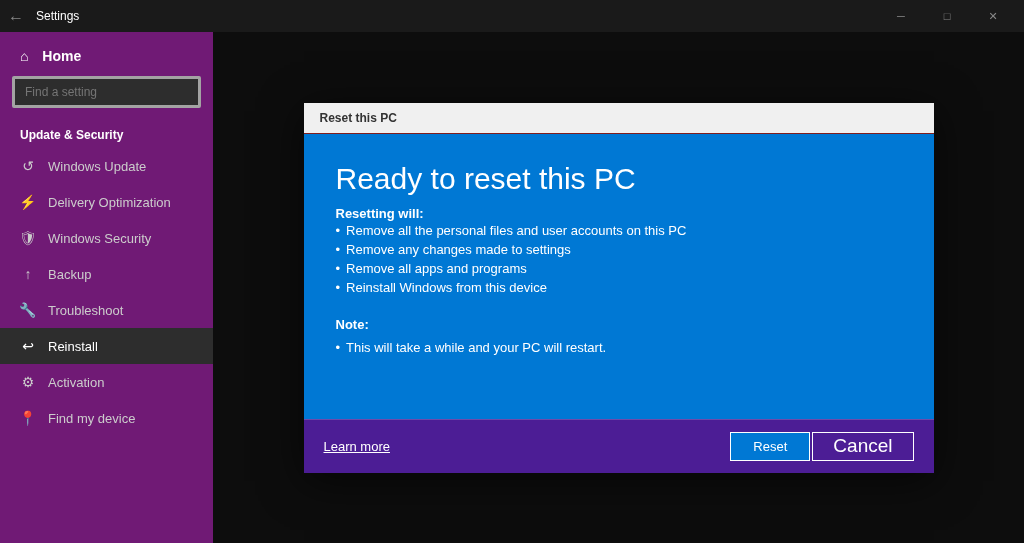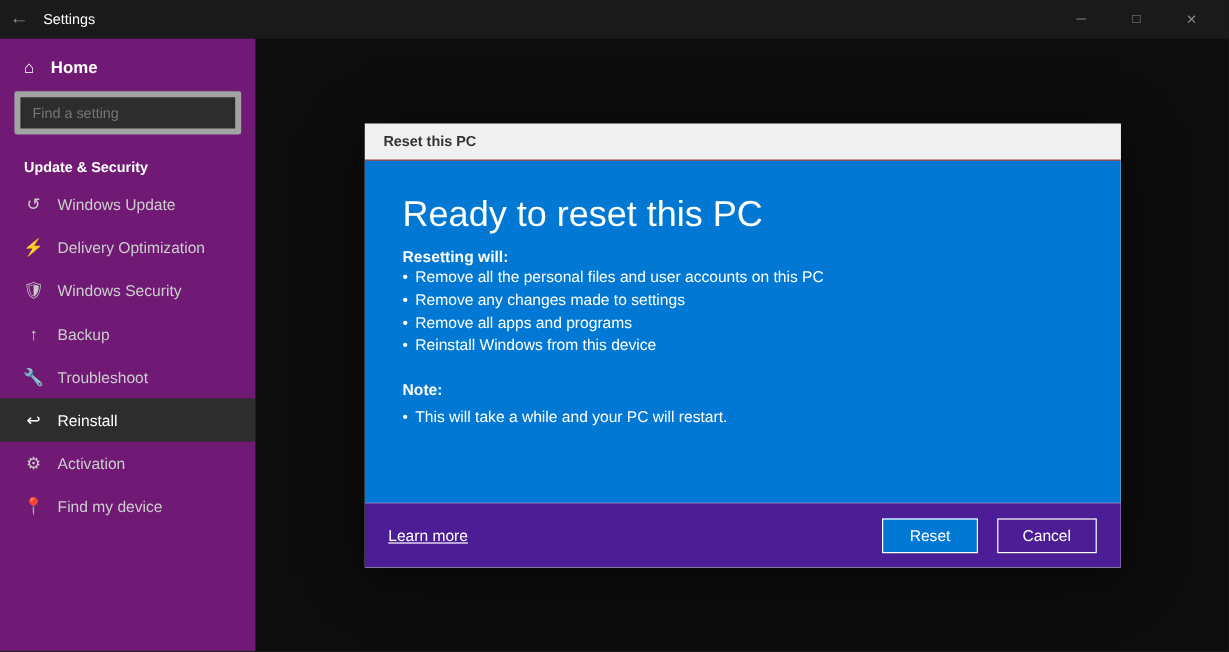--- a/index.html
+++ b/index.html
@@ -75,7 +75,7 @@
     .sidebar-search {
       margin: 0 12px 12px 12px;
       background: #2d2d2d;
-      border: 5px solid #a3a3a3;
+      border: 3px solid #a3a3a3;
       border-radius: 2px;
       padding: 6px 10px;
       color: #aaa;

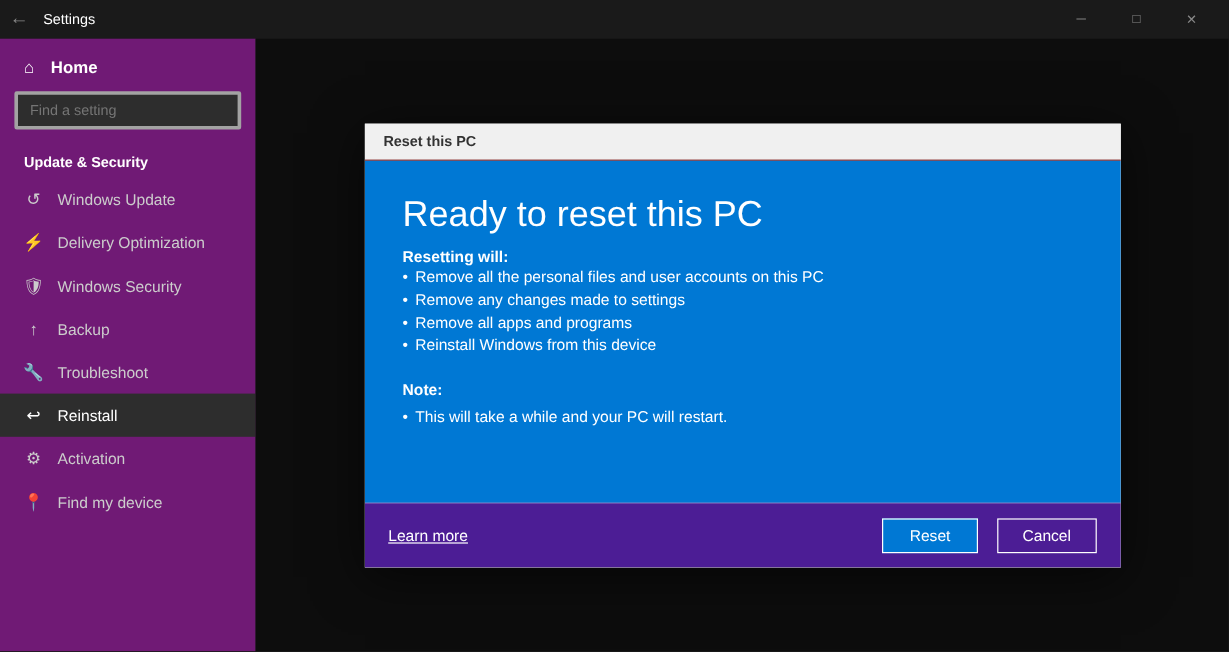--- a/index.html
+++ b/index.html
@@ -238,7 +238,7 @@
     }
     .dialog-buttons {
       display: flex;
-      gap: 16px;
+      gap: 2px;
     }
     .btn-reset {
       background: #0078d4;

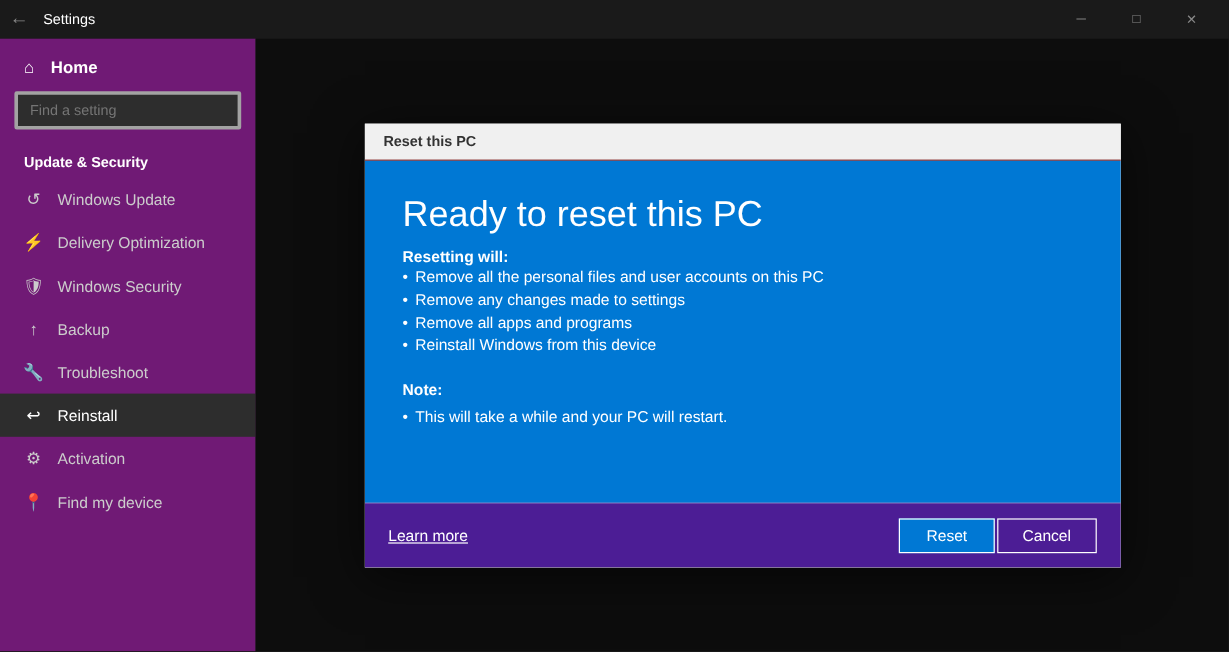--- a/index.html
+++ b/index.html
@@ -254,7 +254,7 @@
       color: #fff;
       border: 1px solid #fff;
       padding: 2px 20px;
-      font-size: 13px;
+      font-size: 19px;
       cursor: pointer;
       min-width: 80px;
     }

